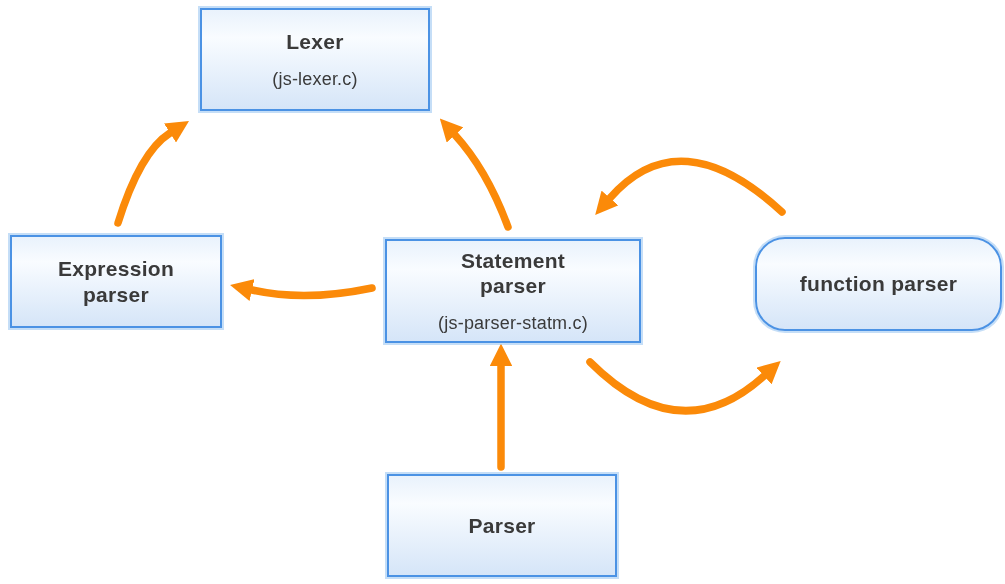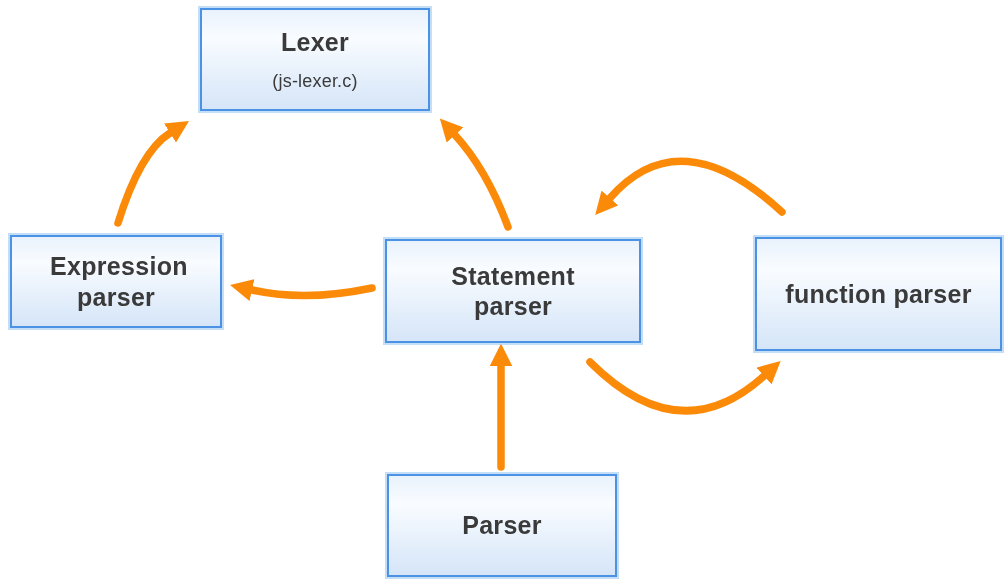--- a/index.html
+++ b/index.html
@@ -37,7 +37,7 @@
   }
   .node .title {
     font-weight: bold;
-    font-size: 25px;
+    font-size: 21px;
     line-height: 1.22;
     letter-spacing: 0.3px;
   }

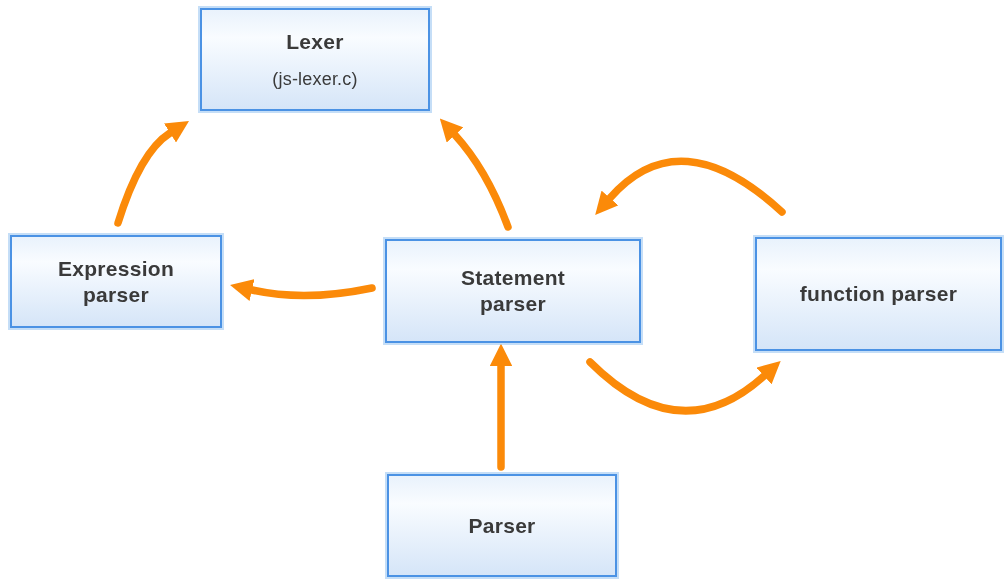--- a/index.html
+++ b/index.html
@@ -53,7 +53,7 @@
   .node-lexer              { left: 200px; top: 8px;   width: 230px; height: 103px; }
   .node-expression-parser  { left: 10px;  top: 235px; width: 212px; height: 93px;  }
   .node-statement-parser   { left: 385px; top: 239px; width: 256px; height: 104px; }
-  .node-function-parser    { left: 755px; top: 237px; width: 247px; height: 114px; }
+  .node-function-parser    { left: 755px; top: 237px; width: 247px; height: 94px; border-radius: 30px; }
   .node-parser             { left: 387px; top: 474px; width: 230px; height: 103px; }
 </style>
 </head>

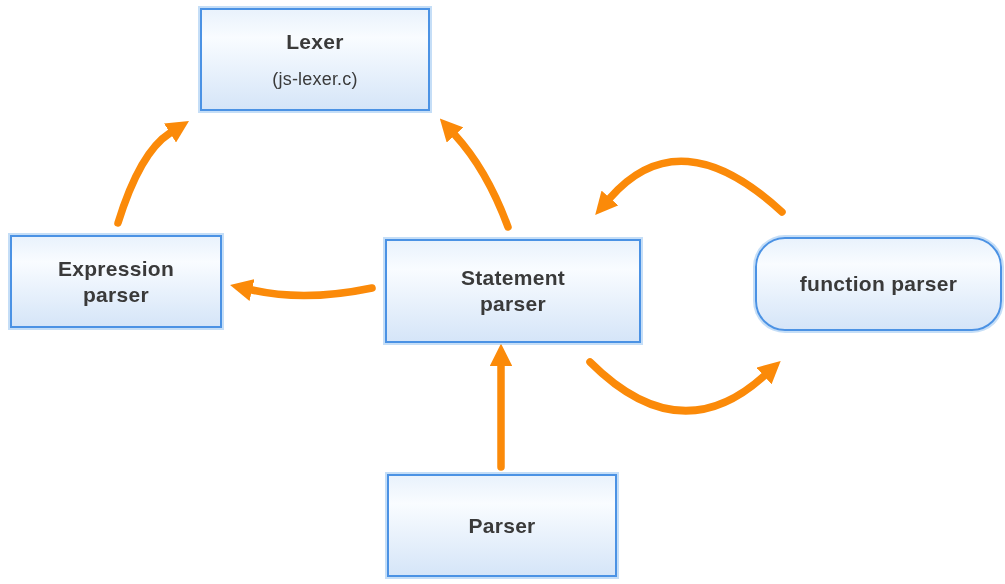--- a/index.html
+++ b/index.html
@@ -88,6 +88,7 @@
 
   <div class="node node-statement-parser narrow-title">
     <div class="title">Statement parser</div>
+    <div class="subtitle">(js-parser-statm.c)</div>
   </div>
 
   <div class="node node-function-parser">

